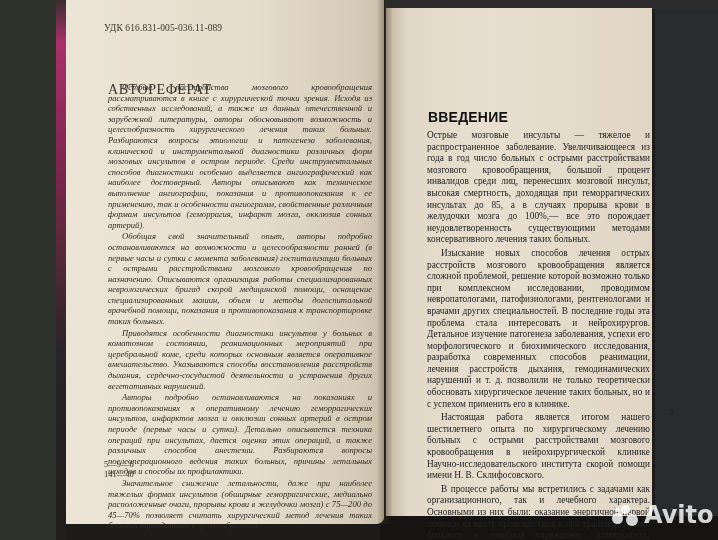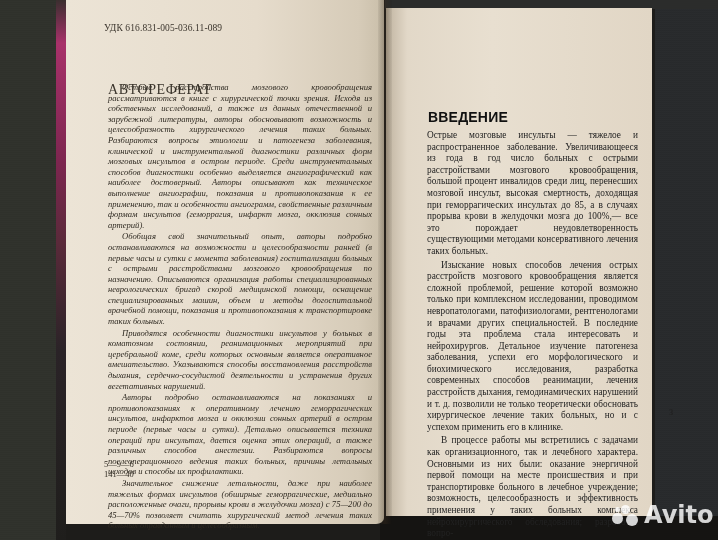--- a/index.html
+++ b/index.html
@@ -68,7 +68,7 @@
     font-size:9.3px; line-height:11.6px; color:#222; text-align:justify;
     hyphens:manual;
   }
-  .intro-body p { margin:0 12px 2px 0; }
+  .intro-body p { margin:0 0 2px 0; }
   .intro-body p.indent { text-indent:14px; }
   .page-num {
     position:absolute; left:669px; top:407px;

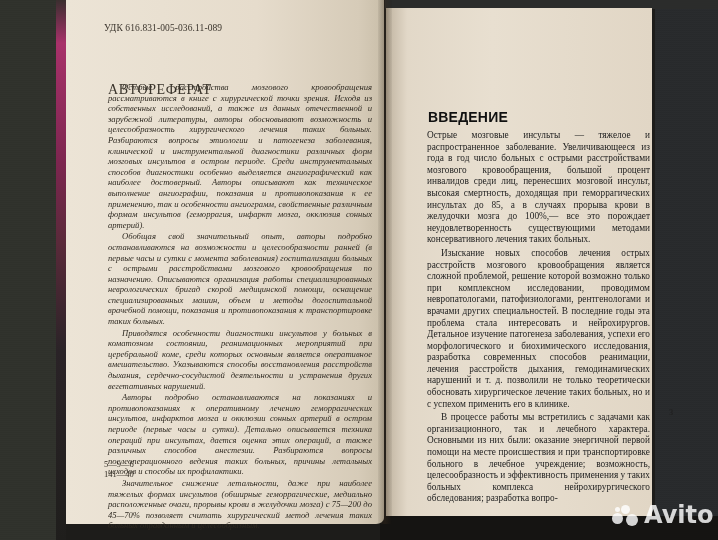--- a/index.html
+++ b/index.html
@@ -113,6 +113,7 @@
 <div class="intro-body">
   <p>Острые мозговые инсульты — тяжелое и распространенное заболевание. Увеличивающееся из года в год число больных с острыми расстройствами мозгового кровообращения, большой процент инвалидов среди лиц, перенесших мозговой инсульт, высокая смертность, доходящая при геморрагических инсультах до 85, а в случаях прорыва крови в желудочки мозга до 100%,— все это порождает неудовлетворенность существующими методами консервативного лечения таких больных.</p>
   <p class="indent">Изыскание новых способов лечения острых расстройств мозгового кровообращения является сложной проблемой, решение которой возможно только при комплексном исследовании, проводимом невропатологами, патофизиологами, рентгенологами и врачами других специальностей. В последние годы эта проблема стала интересовать и нейрохирургов. Детальное изучение патогенеза заболевания, успехи его морфологического и биохимического исследования, разработка современных способов реанимации, лечения расстройств дыхания, гемодинамических нарушений и т. д. позволили не только теоретически обосновать хирургическое лечение таких больных, но и с успехом применить его в клинике.</p>
+  <p class="indent">Настоящая работа является итогом нашего шестилетнего опыта по хирургическому лечению больных с острыми расстройствами мозгового кровообращения в нейрохирургической клинике Научно-исследовательского института скорой помощи имени Н. В. Склифосовского.</p>
   <p class="indent">В процессе работы мы встретились с задачами как организационного, так и лечебного характера. Основными из них были: оказание энергичной первой помощи на месте происшествия и при транспортировке больного в лечебное учреждение; возможность, целесообразность и эффективность применения у таких больных комплекса нейрохирургического обследования; разработка вопро-</p>
 </div>
 <div class="page-num">3</div>

